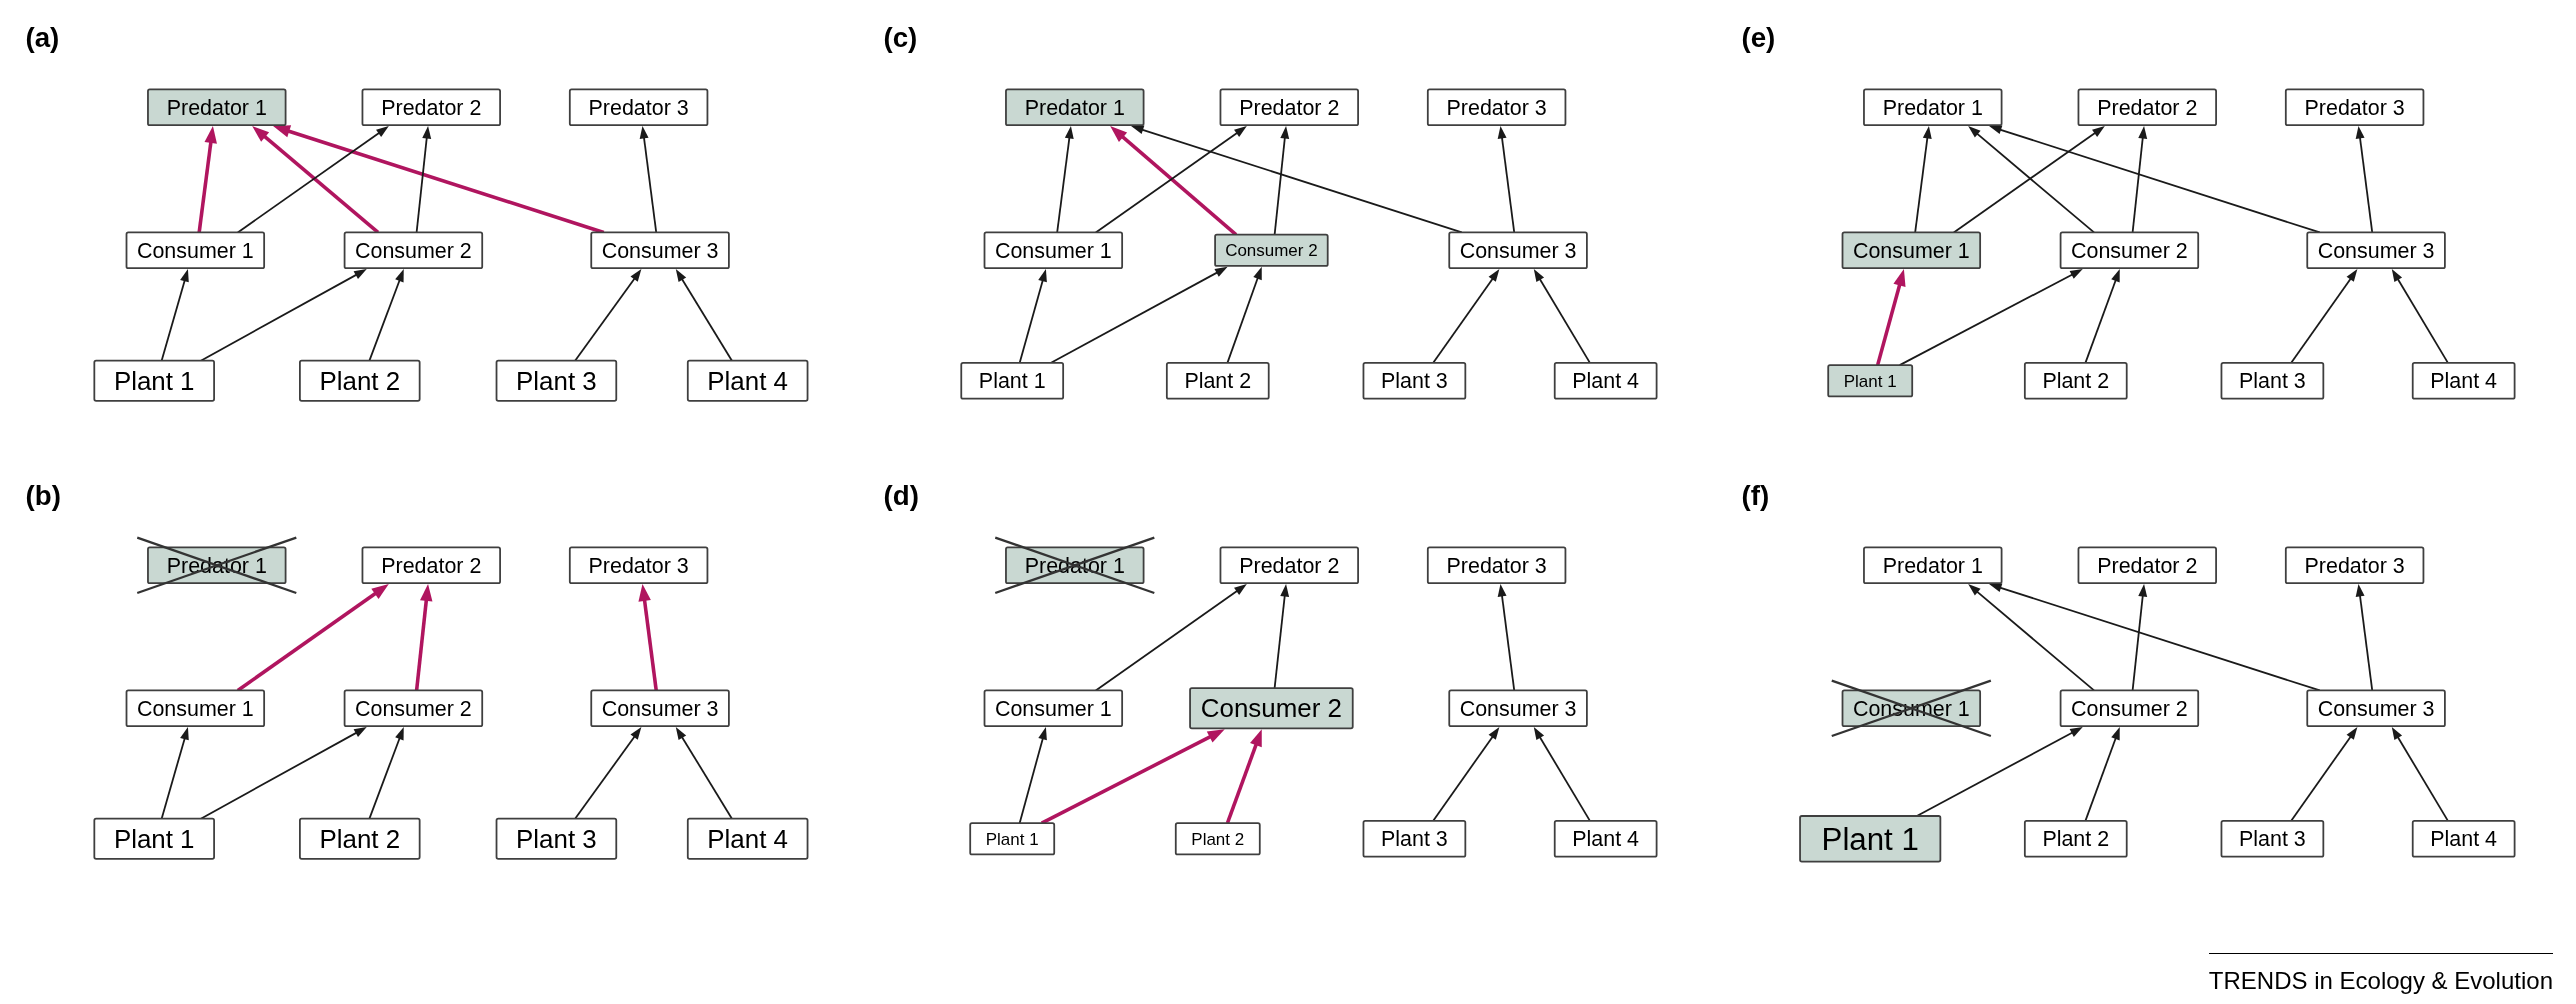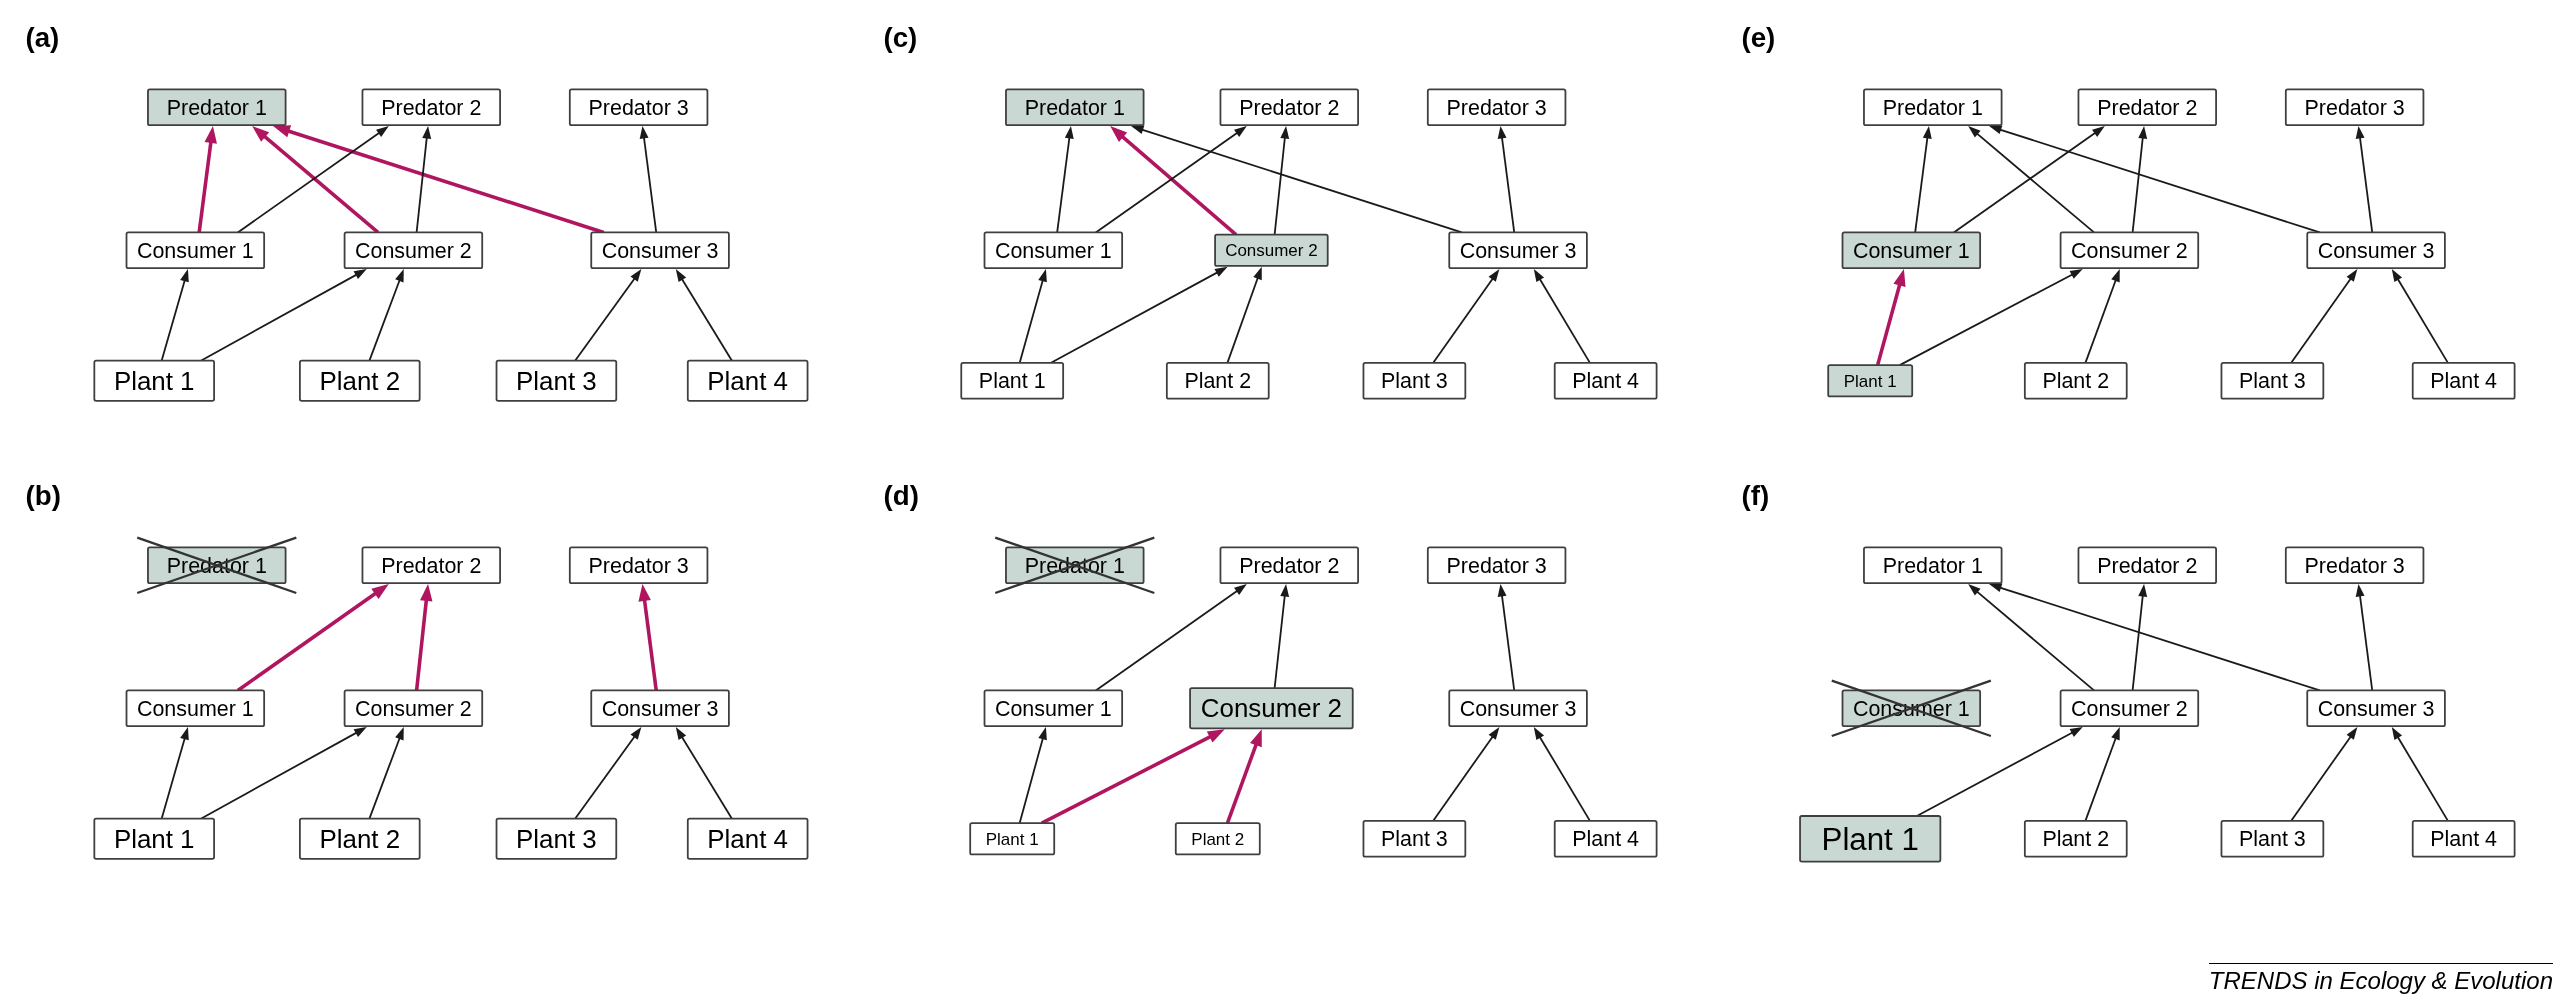--- a/index.html
+++ b/index.html
@@ -27,8 +27,7 @@
   .credit-text {
     display: inline-block;
     border-top: 1.8px solid #000;
-    padding-top: 3px;
-    font-style: italic;
+    padding-top: 13px;
     font-size: 24px;
     color: #000;
     font-family: "Liberation Sans", sans-serif;

